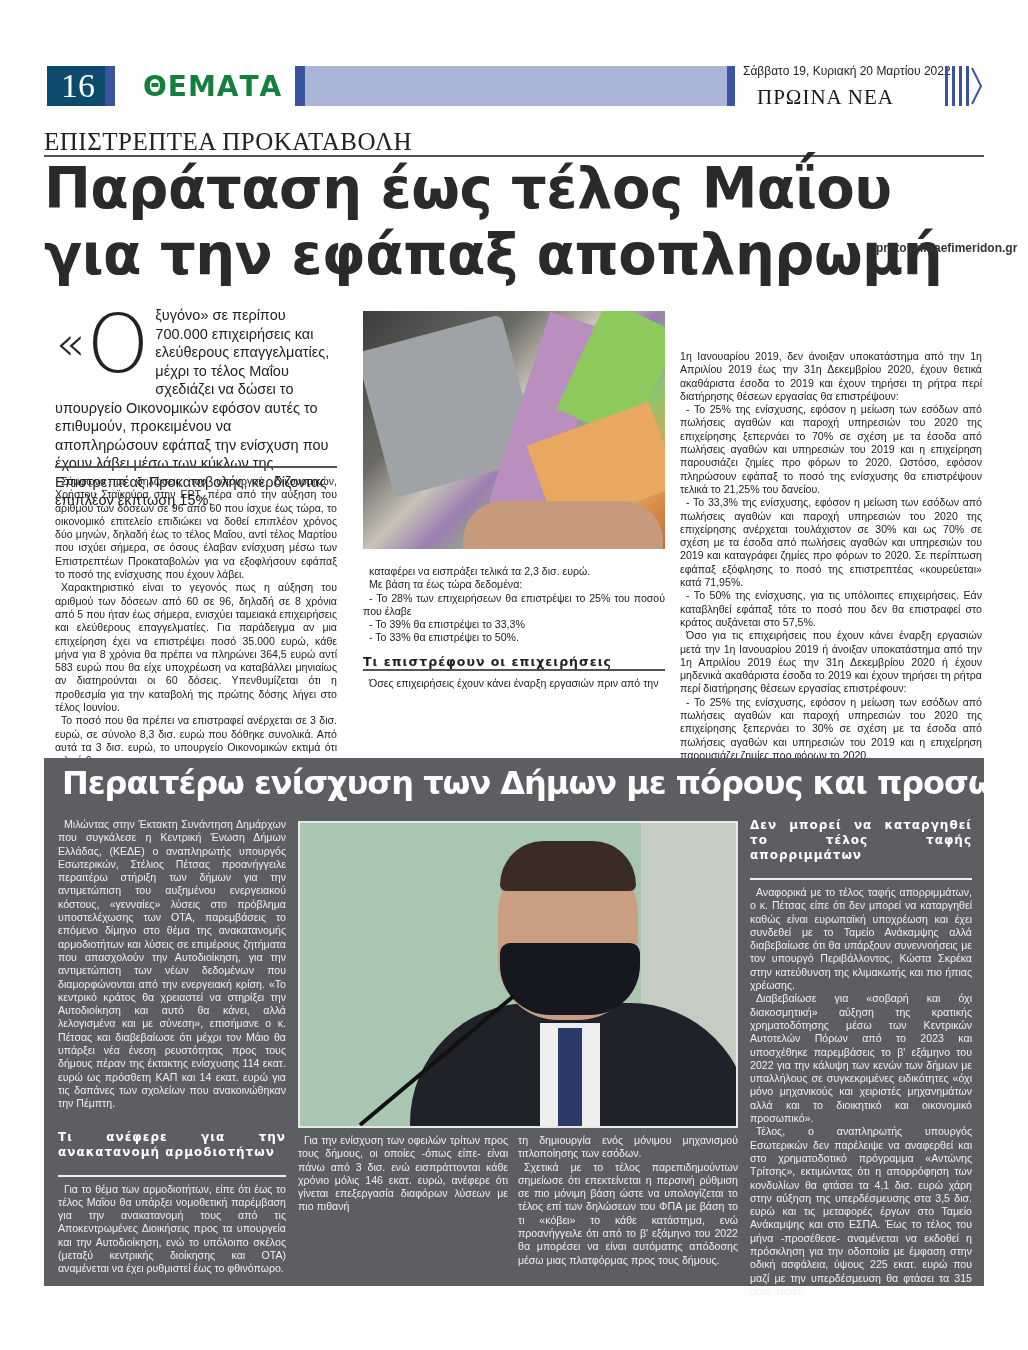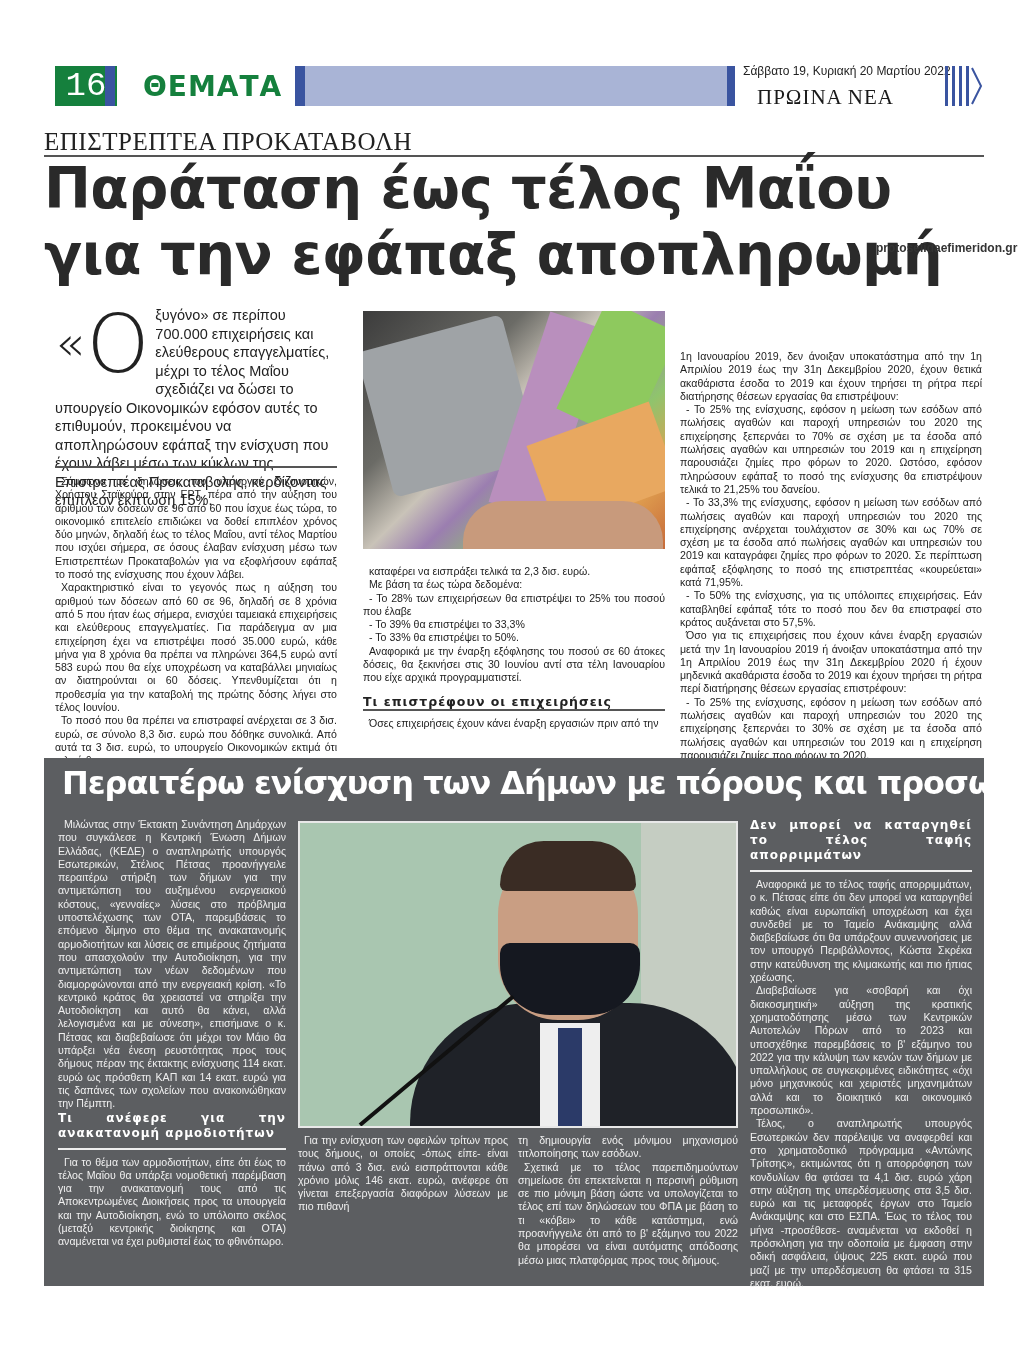--- a/index.html
+++ b/index.html
@@ -7,7 +7,7 @@
 
   
   .hdr { position: absolute; top: 66px; left: 43px; width: 940px; height: 40px; }
-  .pg-num { position: absolute; left: 12px; top: 0; width: 62px; height: 40px; background: #15803d; color: #fff; font-size: 34px; line-height: 40px; text-align: center; font-family: Liberation Mono, monospace; }
+  .pg-num { position: absolute; left: 4px; top: 0; width: 62px; height: 40px; background: #0c4a6e; color: #fff; font-size: 34px; line-height: 40px; text-align: center; font-family: Liberation Serif, serif; }
   .pg-num-bar { position: absolute; left: 62px; top: 0; width: 10px; height: 40px; background: #3a54a0; }
   .section-name { position: absolute; left: 100px; top: 4px; font-size: 28px; font-family: "DejaVu Sans", sans-serif; letter-spacing: 1px; color: #15803d; font-weight: bold; }
   .hdr-bar-l { position: absolute; left: 252px; top: 0; width: 10px; height: 40px; background: #3a54a0; }

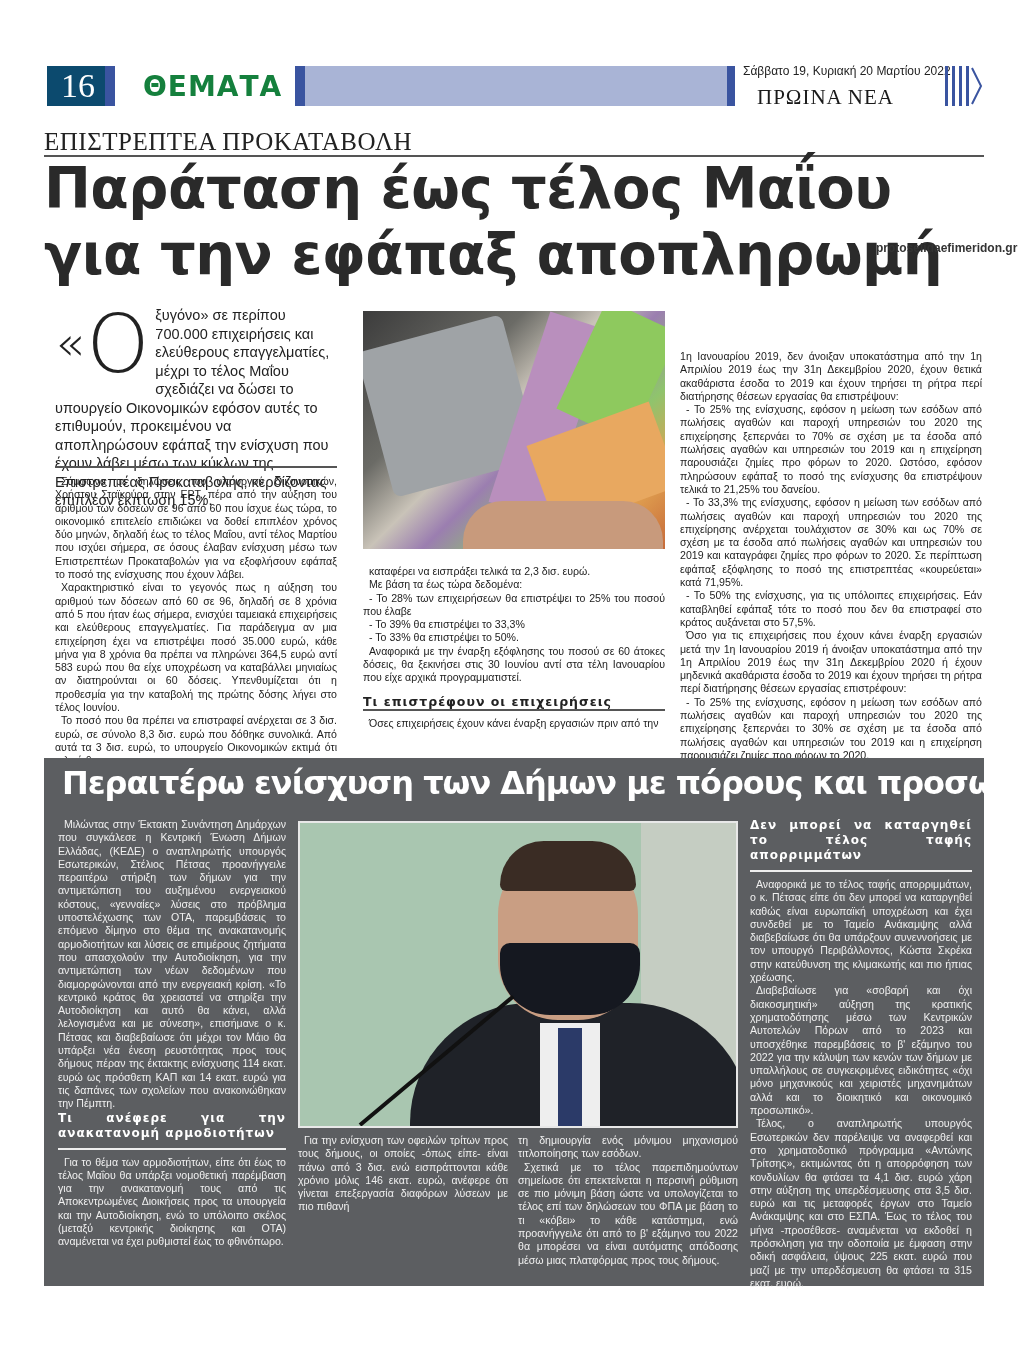--- a/index.html
+++ b/index.html
@@ -113,7 +113,6 @@
   <p>- Το 28% των επιχειρήσεων θα επιστρέψει το 25% του ποσού που έλαβε</p>
   <p>- Το 39% θα επιστρέψει το 33,3%</p>
   <p>- Το 33% θα επιστρέψει το 50%.</p>
-  <p>Αναφορικά με την έναρξη εξόφλησης του ποσού σε 60 άτοκες δόσεις, θα ξεκινήσει στις 30 Ιουνίου αντί στα τέλη Ιανουαρίου που είχε αρχικά προγραμματιστεί.</p>
   <div class="sub-head">Τι επιστρέφουν οι επιχειρήσεις</div>
   <p>Όσες επιχειρήσεις έχουν κάνει έναρξη εργασιών πριν από την</p>
 </div>

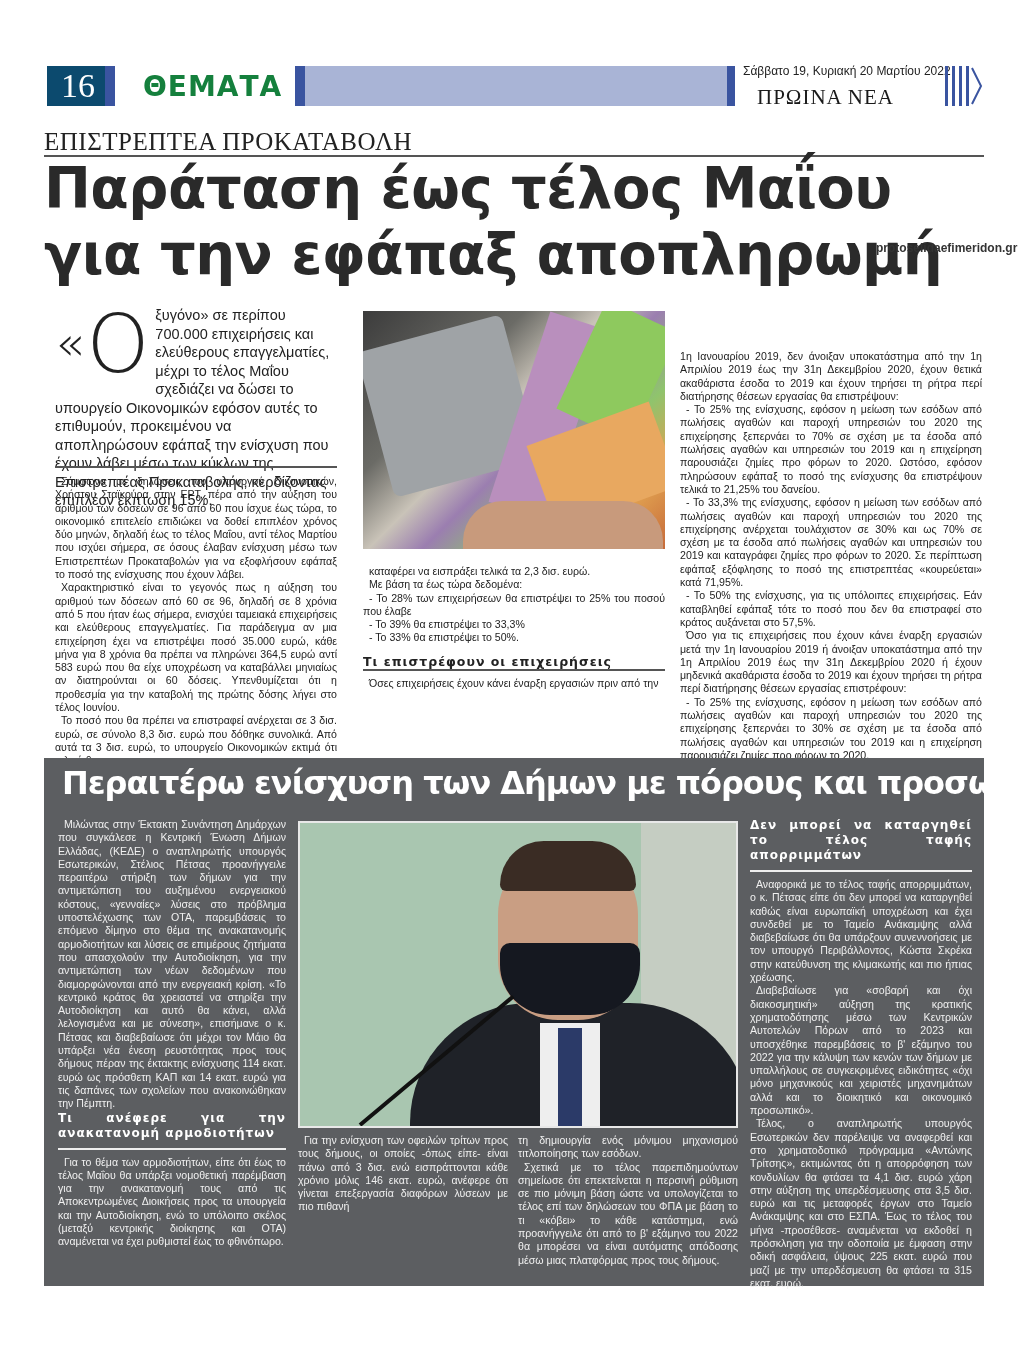--- a/index.html
+++ b/index.html
@@ -54,7 +54,7 @@
   .photo2 .shirt { position: absolute; left: 240px; top: 200px; width: 60px; height: 110px; background: #eeeeee; }
   .photo2 .tie { position: absolute; left: 258px; top: 205px; width: 24px; height: 105px; background: #2b3a68; }
   .photo2 .mic { position: absolute; left: 60px; top: 300px; width: 200px; height: 4px; background: #111; transform: rotate(-40deg); transform-origin: left center; }
-  .box-sub { font-weight: bold; font-size: 12px; letter-spacing: 1px; border-bottom: 2px solid #eee; padding-bottom: 7px; margin: 0 0 6px; font-family: "DejaVu Sans", sans-serif; color: #fff; line-height: 15px; }
+  .box-sub { font-weight: bold; font-size: 12px; letter-spacing: 1px; border-bottom: 2px solid #eee; padding-bottom: 15px; margin: 0 0 6px; font-family: "DejaVu Sans", sans-serif; color: #fff; line-height: 15px; }
 </style>
 </head>
 <body>

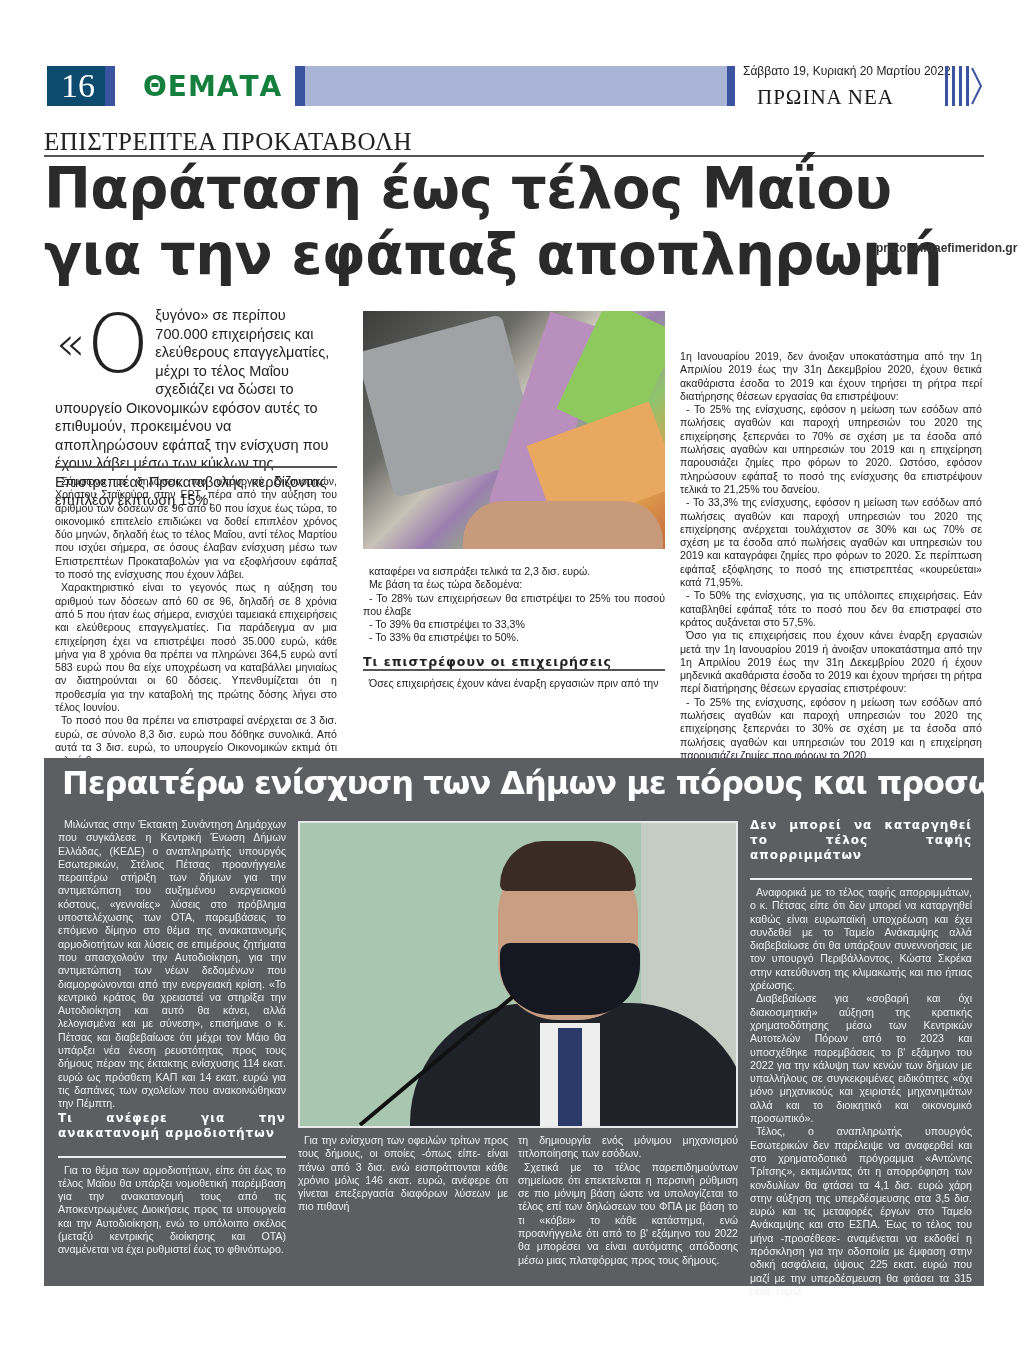--- a/index.html
+++ b/index.html
@@ -132,7 +132,7 @@
 
   <div class="col" style="left:14px; top:60px; width:228px;">
     <p>Μιλώντας στην Έκτακτη Συνάντηση Δημάρχων που συγκάλεσε η Κεντρική Ένωση Δήμων Ελλάδας, (ΚΕΔΕ) ο αναπληρωτής υπουργός Εσωτερικών, Στέλιος Πέτσας προανήγγειλε περαιτέρω στήριξη των δήμων για την αντιμετώπιση του αυξημένου ενεργειακού κόστους, «γενναίες» λύσεις στο πρόβλημα υποστελέχωσης των ΟΤΑ, παρεμβάσεις το επόμενο δίμηνο στο θέμα της ανακατανομής αρμοδιοτήτων και λύσεις σε επιμέρους ζητήματα που απασχολούν την Αυτοδιοίκηση, για την αντιμετώπιση των νέων δεδομένων που διαμορφώνονται από την ενεργειακή κρίση. «Το κεντρικό κράτος θα χρειαστεί να στηρίξει την Αυτοδιοίκηση και αυτό θα κάνει, αλλά λελογισμένα και με σύνεση», επισήμανε ο κ. Πέτσας και διαβεβαίωσε ότι μέχρι τον Μάιο θα υπάρξει νέα ένεση ρευστότητας προς τους δήμους πέραν της έκτακτης ενίσχυσης 114 εκατ. ευρώ ως πρόσθετη ΚΑΠ και 14 εκατ. ευρώ για τις δαπάνες των σχολείων που ανακοινώθηκαν την Πέμπτη.</p>
-    <div class="box-sub" style="margin-top:0">Τι ανέφερε για την ανακατανομή αρμοδιοτήτων</div>
+    <div class="box-sub" style="margin-top:19px">Τι ανέφερε για την ανακατανομή αρμοδιοτήτων</div>
     <p>Για το θέμα των αρμοδιοτήτων, είπε ότι έως το τέλος Μαΐου θα υπάρξει νομοθετική παρέμβαση για την ανακατανομή τους από τις Αποκεντρωμένες Διοικήσεις προς τα υπουργεία και την Αυτοδιοίκηση, ενώ το υπόλοιπο σκέλος (μεταξύ κεντρικής διοίκησης και ΟΤΑ) αναμένεται να έχει ρυθμιστεί έως το φθινόπωρο.</p>
   </div>
 

